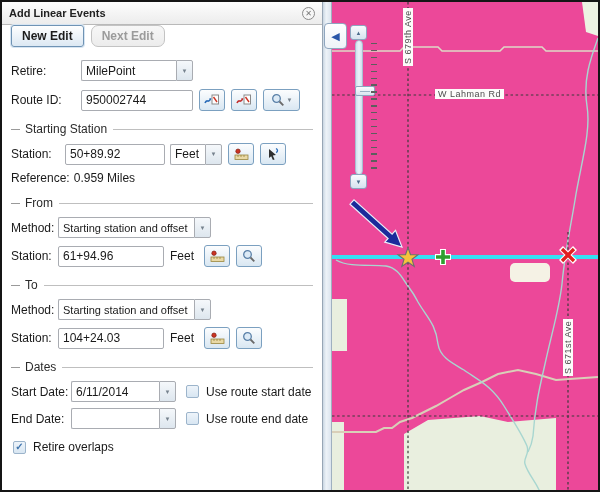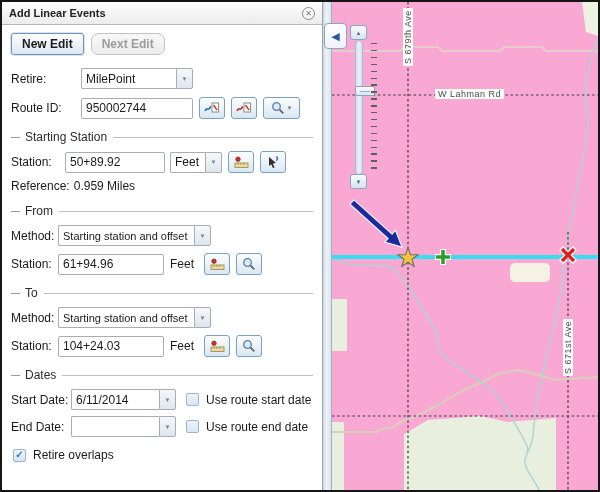--- a/index.html
+++ b/index.html
@@ -12,7 +12,7 @@
   .panel-header { height:23px; background:linear-gradient(#fdfdfd,#ececec); border-bottom:1px solid #b9b9b9; display:flex; align-items:center; padding:0 7px; }
   .panel-title { font-size:11px; font-weight:bold; color:#222; flex:1; }
   .close-btn { width:13px; height:13px; border:1px solid #8a8a8a; border-radius:50%; color:#777; font-size:8px; line-height:11px; text-align:center; cursor:pointer; background:#f6f6f6; }
-  .pbody { padding:8px 9px 0 9px; font-size:12px; color:#1a1a1a; }
+  .pbody { padding:0 9px 0 9px; font-size:12px; color:#1a1a1a; }
   .row { display:flex; align-items:center; }
   .lbl { color:#1a1a1a; }
 

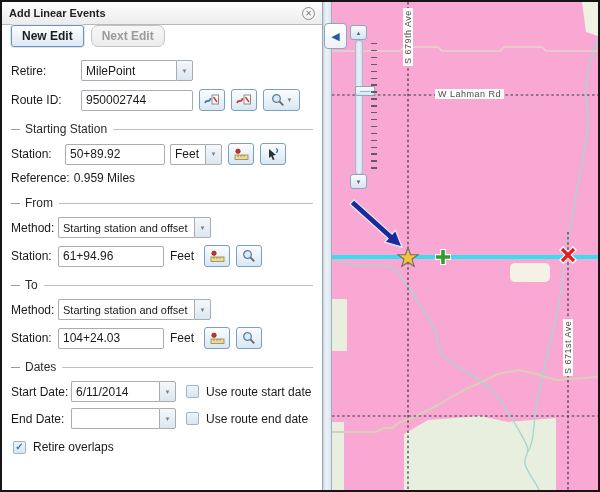--- a/index.html
+++ b/index.html
@@ -43,7 +43,7 @@
   .collapse-tab { position:absolute; left:322px; top:21px; width:23px; height:26px; background:linear-gradient(#ffffff,#eef3f8); border:1px solid #8fa6bf; border-radius:4px; display:flex; align-items:center; justify-content:center; cursor:pointer; z-index:5; }
   .collapse-tab span { color:#2a56a8; font-size:11px; }
 
-  .map { position:absolute; left:330px; top:0; width:266px; height:488px; background:#f9a8d4; overflow:hidden; }
+  .map { position:absolute; left:330px; top:0; width:266px; height:488px; background:#ec4899; overflow:hidden; }
   .map svg.mapsvg { position:absolute; left:0; top:0; }
 
   .road-label-h { position:absolute; left:103px; top:87px; font-size:9px; color:#4d4d4d; background:#fcfcfa; padding:0 3px; letter-spacing:0.5px; white-space:nowrap; }

